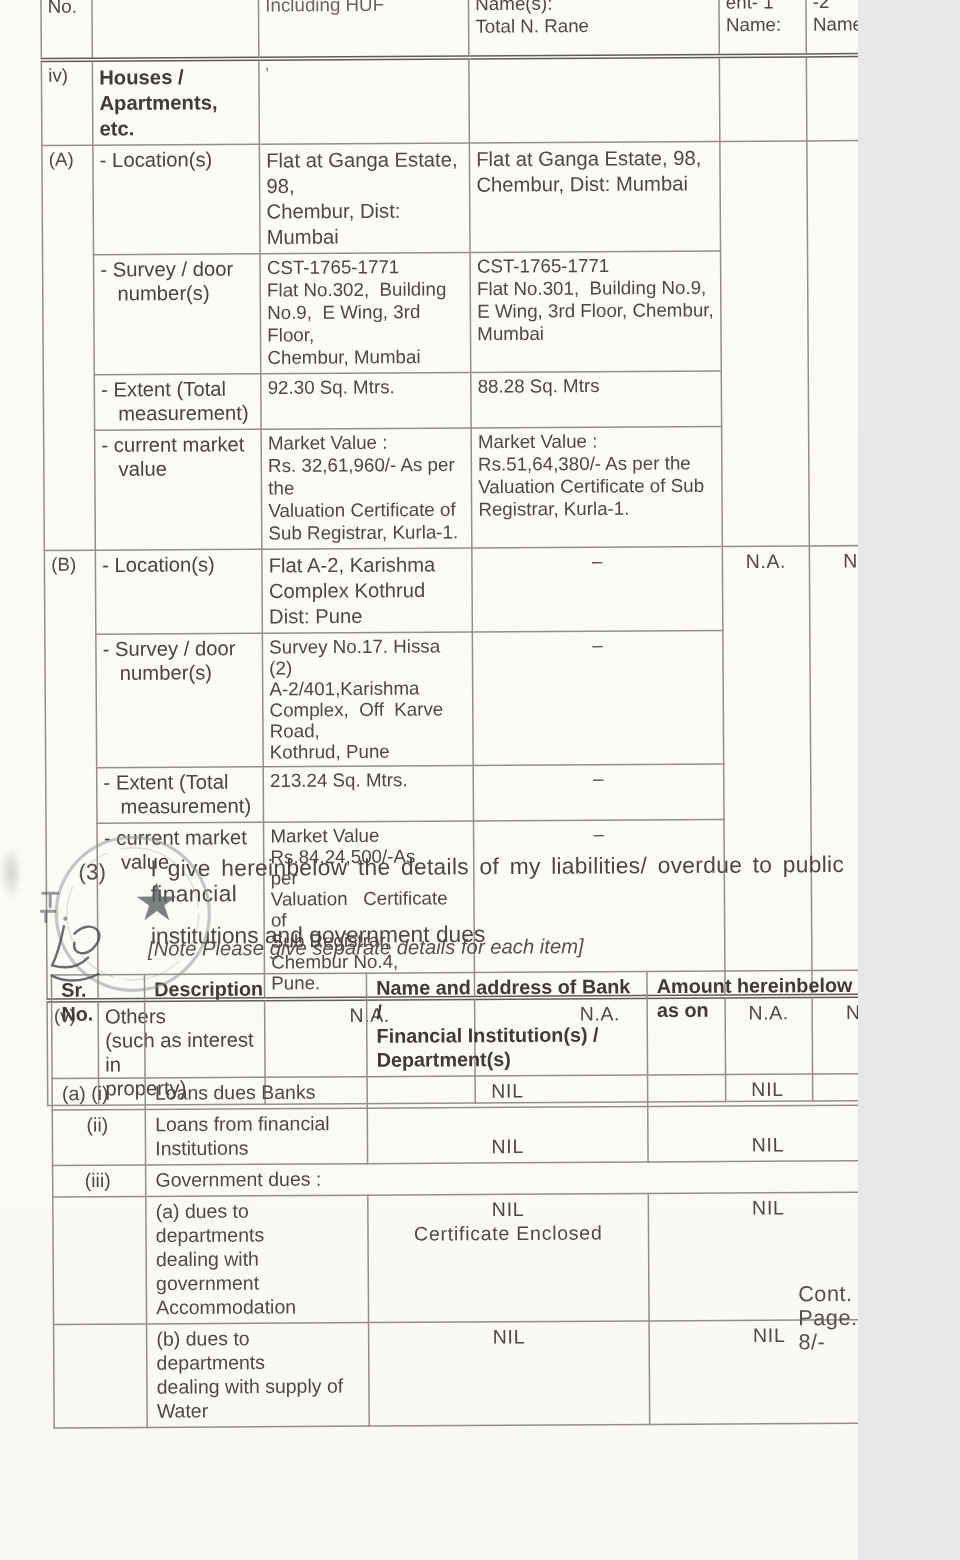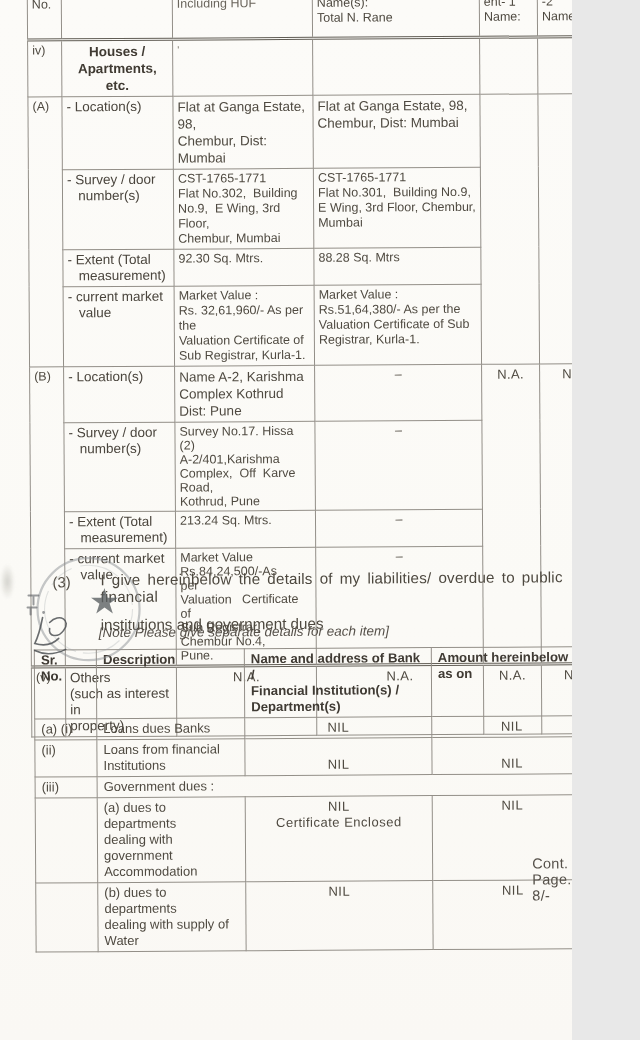--- a/index.html
+++ b/index.html
@@ -22,7 +22,7 @@
   tr.r0 td { border-top-style:hidden; border-bottom:3px double #615d55; }
   td.ht { border-top-style:hidden; }
   tr.rv td { border-top:3px double #615d55; }
-  .bold { font-weight:bold; color:#403b33;text-align:center; }
+  .bold { font-weight:bold; color:#403b33; }
   .pre { white-space:pre-wrap; }
   .lbl { font-size:13.5px; line-height:16px; color:#4a453d; }
   .cen { text-align:center; }

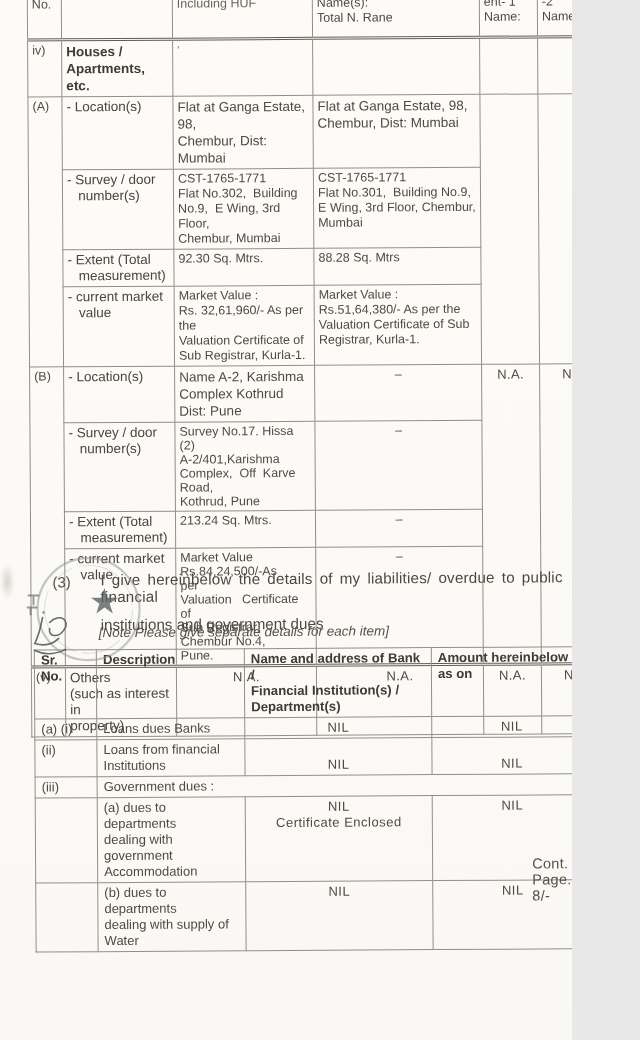--- a/index.html
+++ b/index.html
@@ -149,7 +149,7 @@
       <tr style="height:53px">
         <td rowspan="4">(B)</td>
         <td class="lbl pre">- Location(s)</td>
-        <td class="pre big">Name A-2, Karishma
+        <td class="pre big">Flat A-2, Karishma
 Complex Kothrud
 Dist: Pune</td>
         <td class="dashcell">–</td>

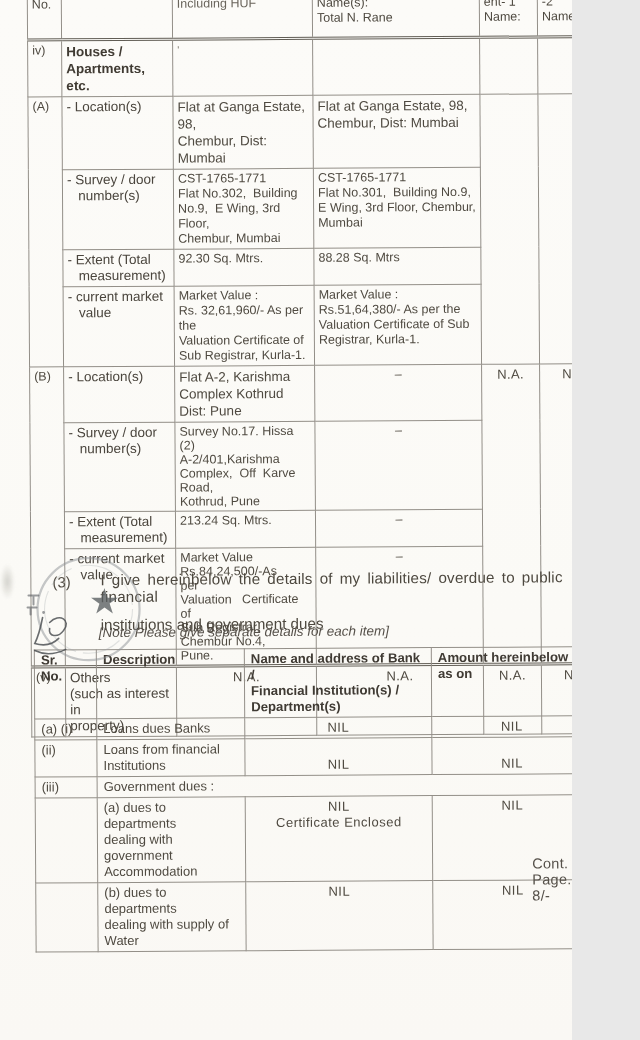--- a/index.html
+++ b/index.html
@@ -50,7 +50,7 @@
   table.t2 .hdr { font-weight:bold; color:#3f3a33; font-size:13.2px; line-height:16px; }
   .nilc { text-align:center; letter-spacing:.5px; }
   .vbot { vertical-align:bottom !important; }
-  .srR { text-align:left; padding-right:8px !important; }
+  .srR { text-align:center; padding-right:8px !important; }
 
   .footer { position:absolute; left:514px; top:857px; font-size:14.5px; color:#56514a; letter-spacing:.3px;margin-left:16px; }
 

